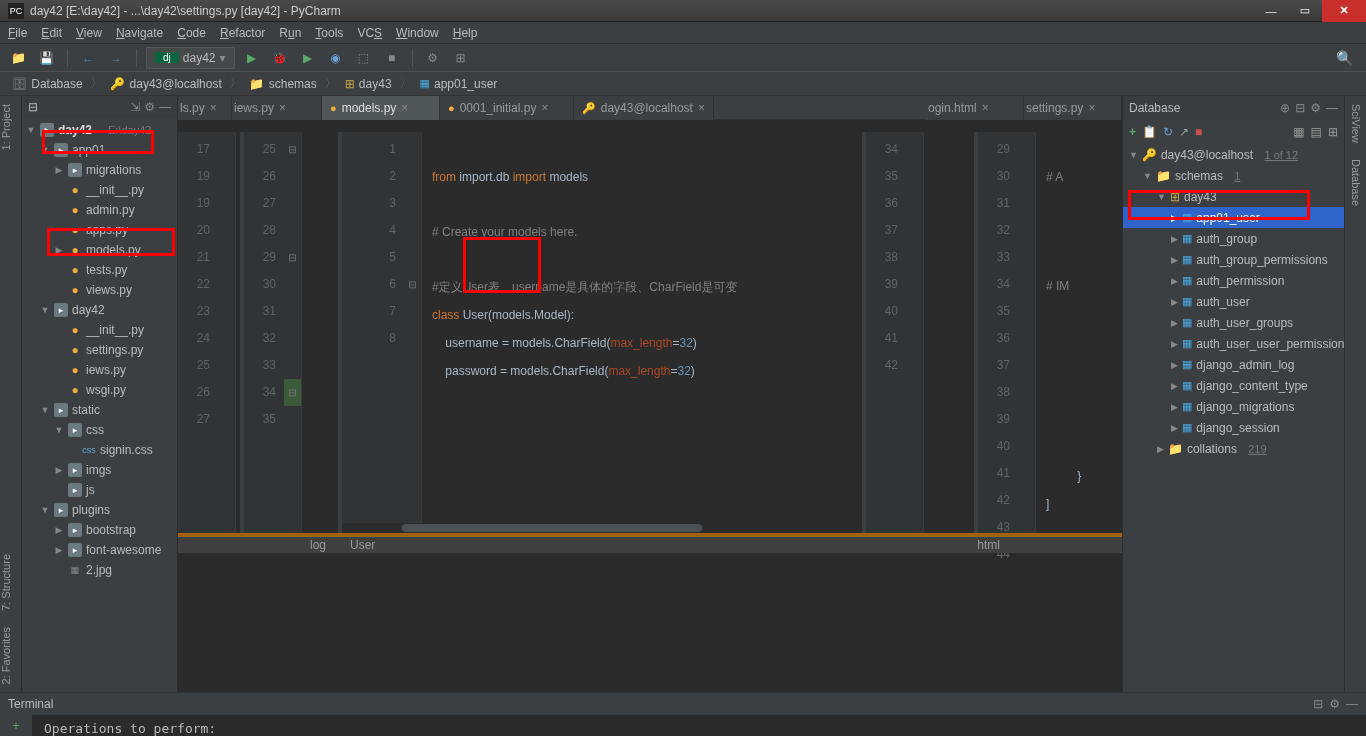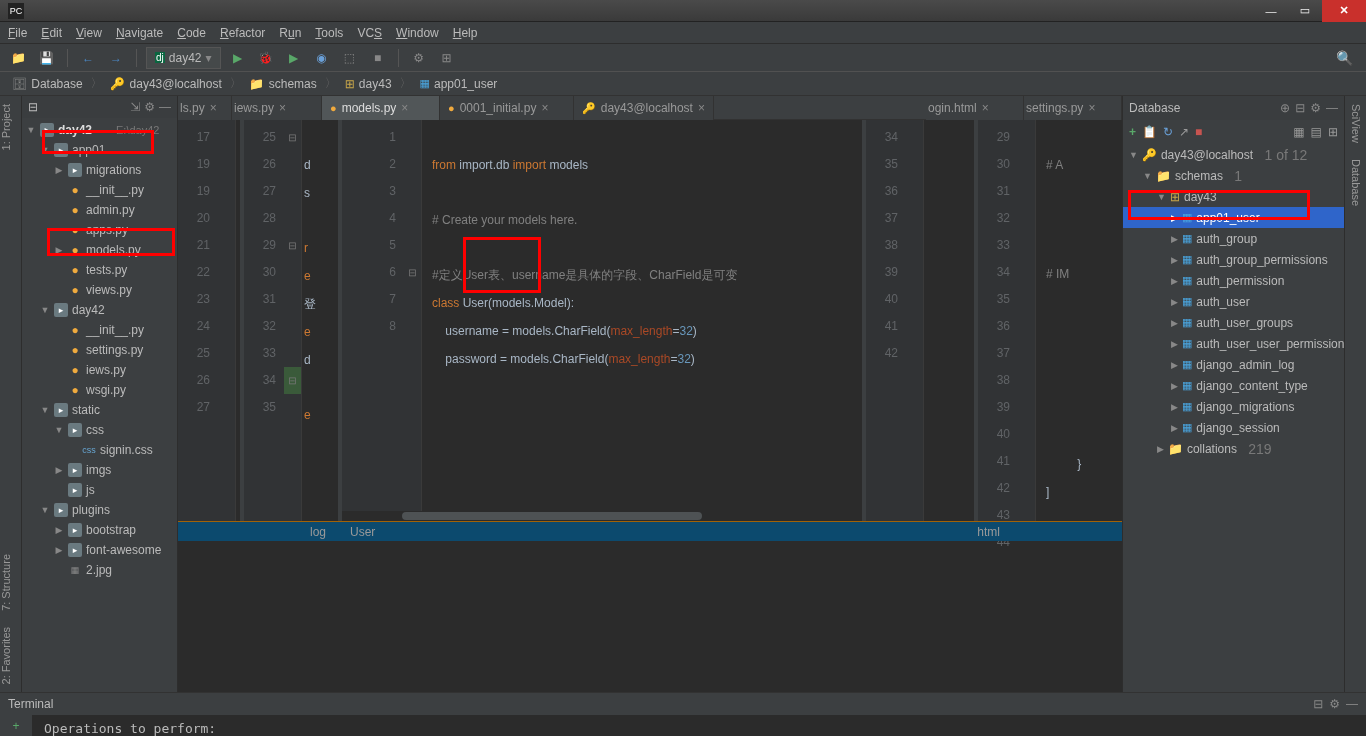--- a/index.html
+++ b/index.html
@@ -109,6 +109,7 @@
 
 <div class="titlebar">
   <span class="pc-icon">PC</span>
+  <span>day42 [E:\day42] - ...\day42\settings.py [day42] - PyCharm</span>
   <div class="win-controls">
     <div class="win-btn">—</div>
     <div class="win-btn">▭</div>

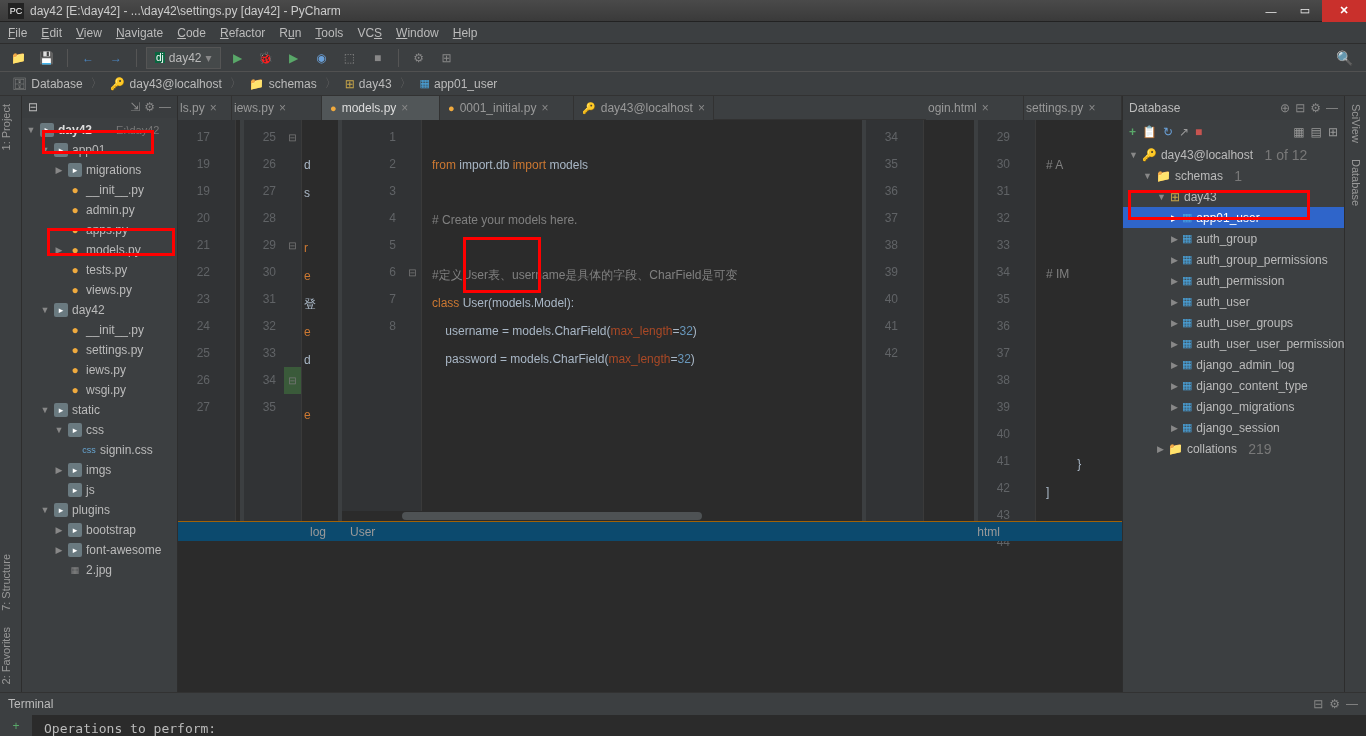--- a/index.html
+++ b/index.html
@@ -18,7 +18,7 @@
 .toolbar { height: 28px; background: #3c3f41; display: flex; align-items: center; padding-left: 8px; gap: 6px; border-bottom: 1px solid #515151; }
 .toolbar .tbtn { width: 22px; height: 22px; display: flex; align-items: center; justify-content: center; color: #999; }
 .toolbar .runconf { background: #45494a; border: 1px solid #555; padding: 2px 8px; display: flex; align-items: center; gap: 4px; height: 22px; }
-.toolbar .runconf .dj { background: #0a6640; color: #fff; padding: 0 1px; font-size: 10px; text-align: center; }
+.toolbar .runconf .dj { background: #0a6640; color: #fff; padding: 0 8px; font-size: 10px; text-align: center; }
 .toolbar .play { color: #59a869; }
 .toolbar .crawl { color: #59a869; }
 .toolbar .search-right { margin-left: auto; margin-right: 10px; }

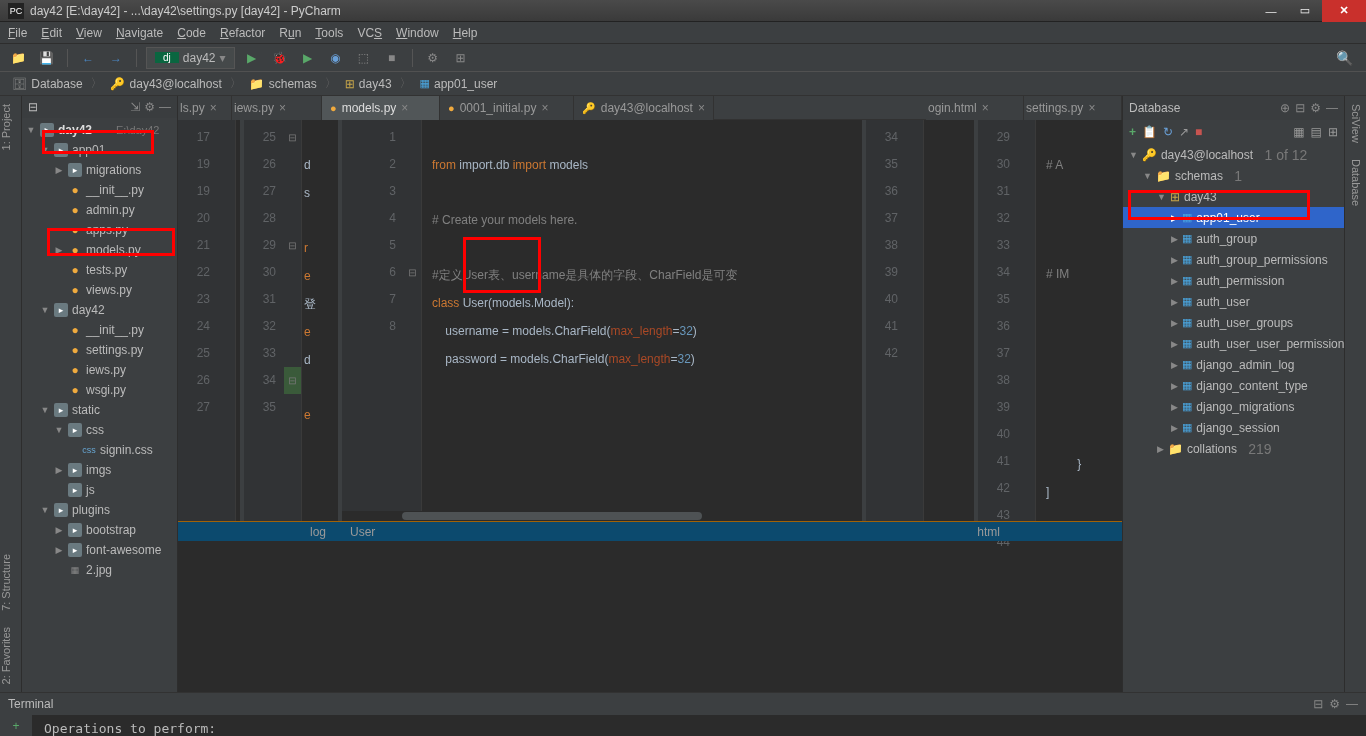--- a/index.html
+++ b/index.html
@@ -50,7 +50,7 @@
 .ficon.css { color: #67a5d1; font-size: 9px; }
 .ficon.img { color: #888; }
 .tree-item.proj { font-weight: bold; color: #ddd; }
-.tree-item .path { font-weight: normal; color: #787878; margin-left: 20px; font-size: 11px; }
+.tree-item .path { font-weight: normal; color: #787878; margin-left: 12px; font-size: 11px; }
 .hl-red { border: 3px solid #ff0000; position: absolute; pointer-events: none; z-index: 50; }
 
 .editor-area { flex: 1; display: flex; position: relative; background: #2b2b2b; }

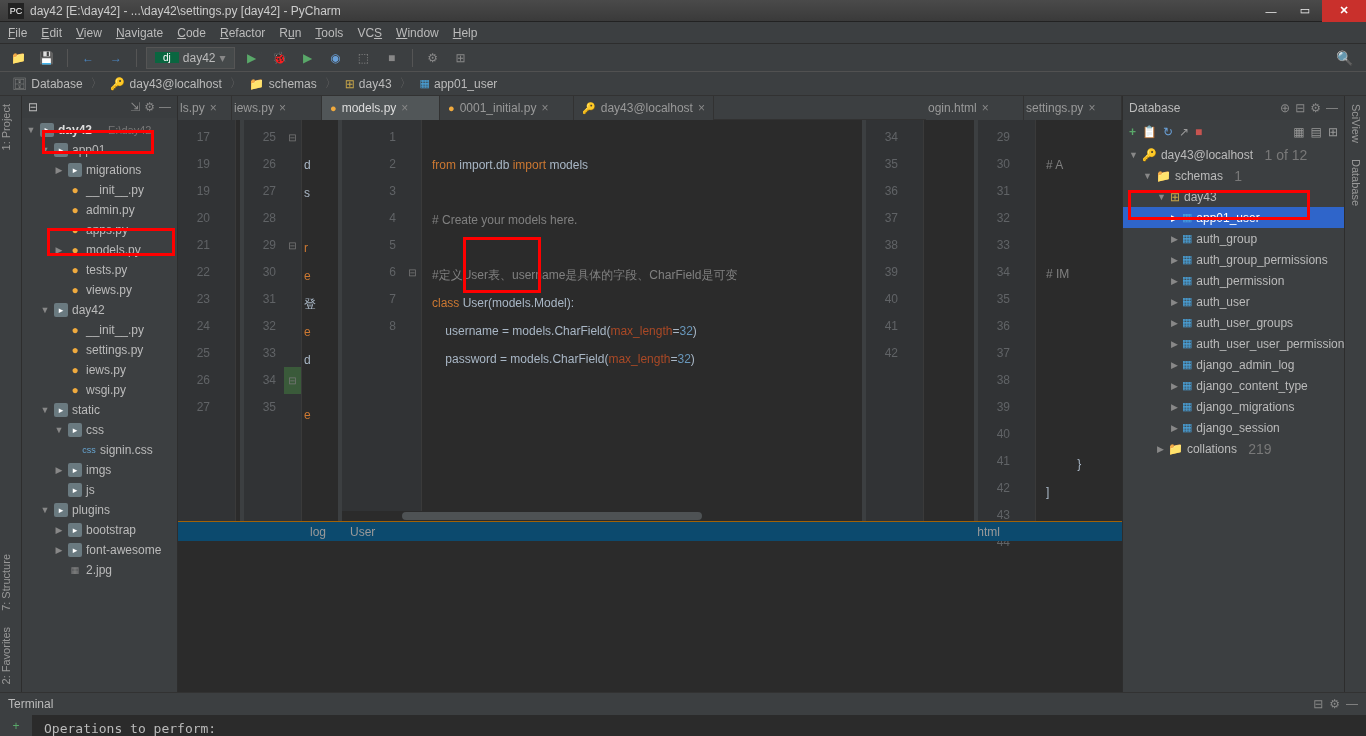--- a/index.html
+++ b/index.html
@@ -61,7 +61,7 @@
 .etab .close { color: #888; font-size: 12px; }
 .etab .eicon { font-size: 11px; }
 
-.split { position: relative; top: 24px; height: 421px; display: flex; width: 100%; justify-content: space-between; }
+.split { position: relative; top: 36px; height: 421px; display: flex; width: 100%; justify-content: space-between; }
 .split-col { position: relative; background: #2b2b2b; display: flex; }
 .gutter { width: 40px; background: #313335; color: #606366; text-align: right; padding-right: 8px; padding-top: 4px; font-family: Consolas, monospace; font-size: 13px; line-height: 27px; }
 .gutter-wide { width: 62px; }

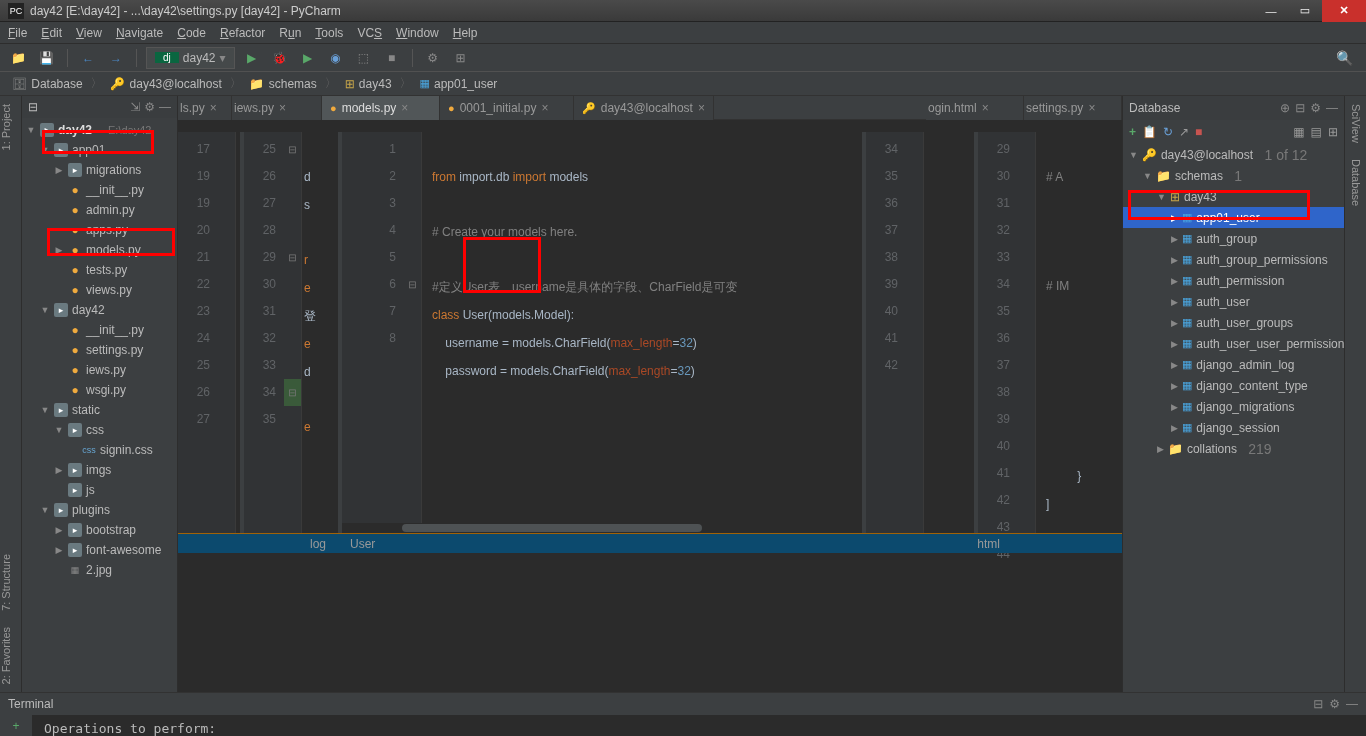--- a/index.html
+++ b/index.html
@@ -92,7 +92,7 @@
 .db-tree { flex: 1; overflow: hidden; }
 .db-item { display: flex; align-items: center; height: 21px; gap: 4px; padding-left: 6px; color: #bbb; white-space: nowrap; }
 .db-item.sel { background: #2f65ca; color: #fff; }
-.db-item .cnt { color: #787878; font-size: 14px; }
+.db-item .cnt { color: #787878; font-size: 11px; text-decoration: underline; }
 .table-icon { color: #4aa6e0; font-size: 11px; }
 .key-icon { color: #baa04b; }
 

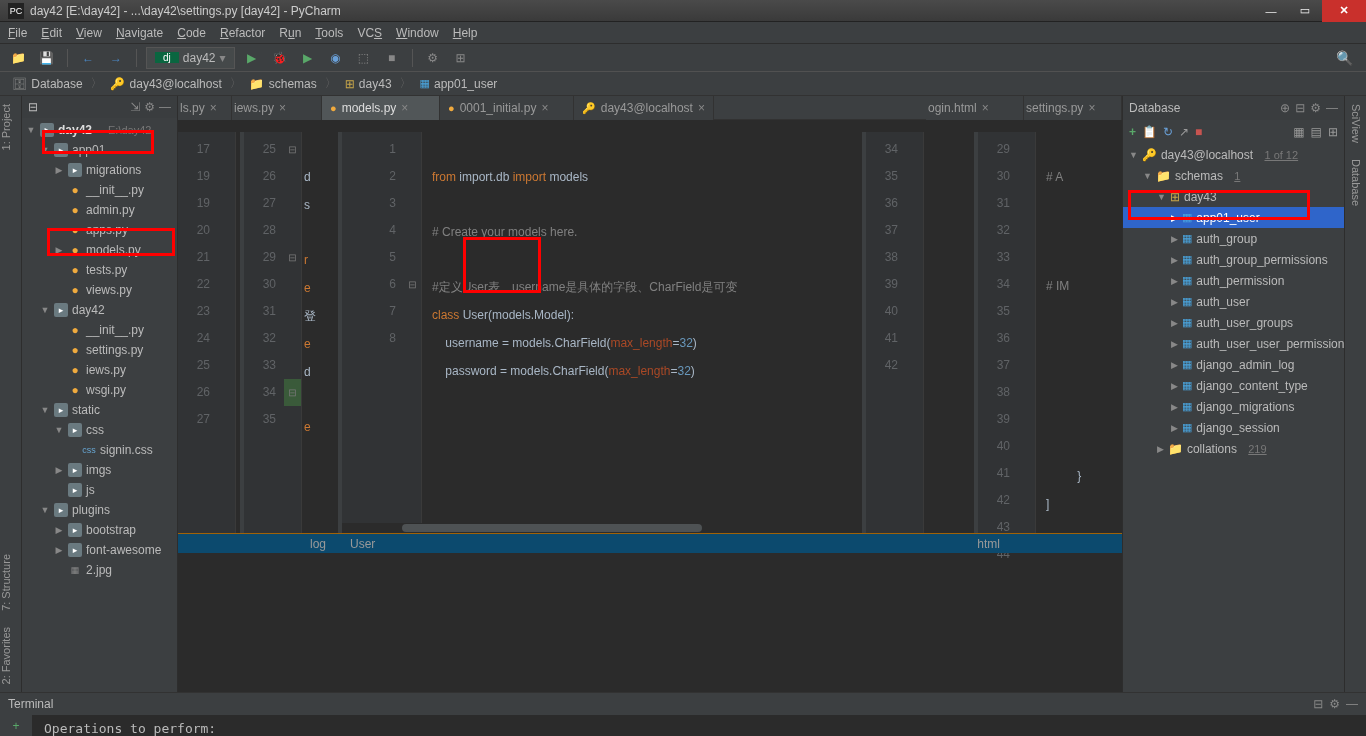--- a/index.html
+++ b/index.html
@@ -389,18 +389,6 @@
             <div class="fm"></div>
             <div class="fm"></div>
             <div class="fm" style="background:#3a5a3a">⊟</div>
-        </div>
-        <div class="code" style="padding-left:2px;width:36px">
-<span>d</span>
-<span>s</span>
-
-<span class="kw">r</span>
-<span class="kw">e</span>
-<span>登</span>
-<span class="kw">e</span>
-<span>d</span>
-
-<span class="kw">e</span>
         </div>
       </div>
       <div class="vsplit"></div>

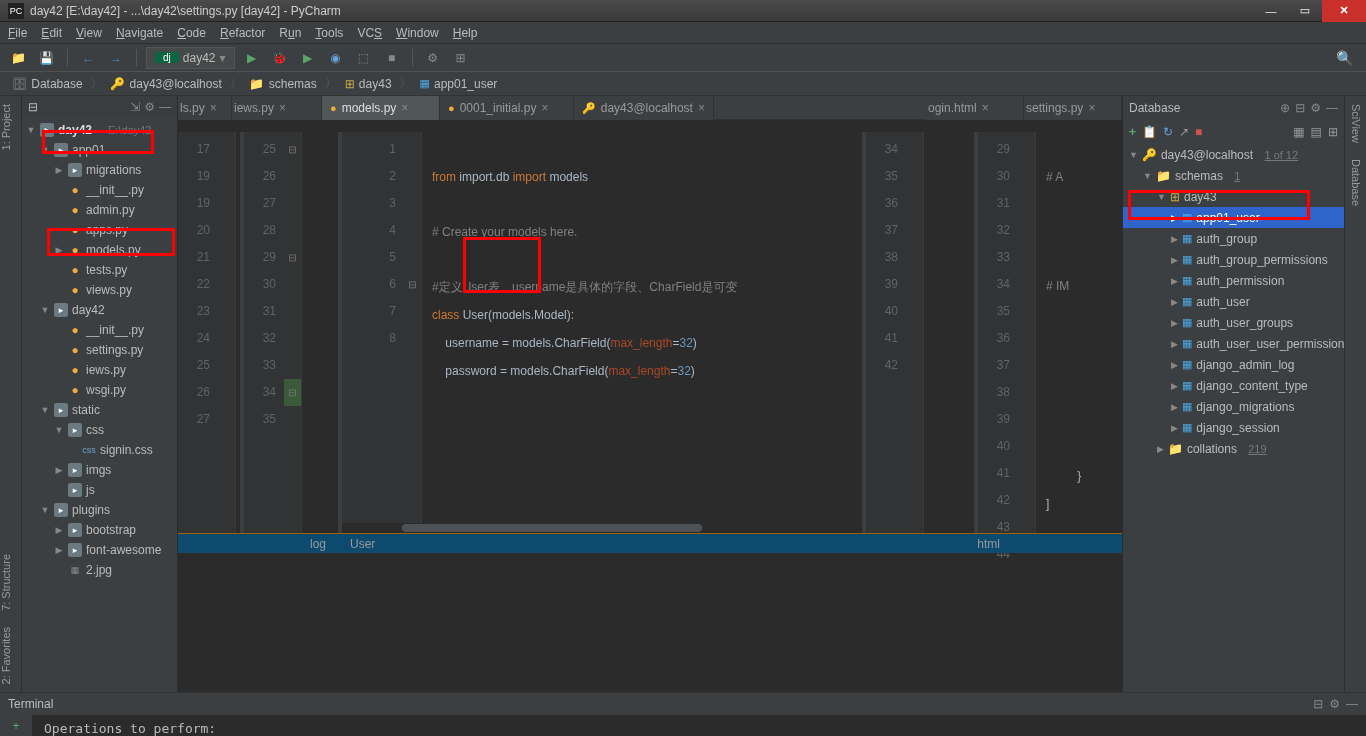--- a/index.html
+++ b/index.html
@@ -76,7 +76,7 @@
 .vsplit { width: 4px; background: #3c3f41; cursor: col-resize; }
 .clip-left { overflow: hidden; }
 
-.crumbbar { position: absolute; bottom: 0; left: 0; right: 0; height: 20px; background: #0c4a6e; display: flex; align-items: center; border-top: 1px solid #a16207; margin-top: 44px; }
+.crumbbar { position: absolute; bottom: 0; left: 0; right: 0; height: 20px; background: #404040; display: flex; align-items: center; border-top: 4px solid #a16207; margin-top: 44px; }
 .crumbbar span { padding: 0 12px; color: #999; }
 .hscroll { position: absolute; bottom: 20px; left: 0; right: 0; height: 10px; background: #2b2b2b; }
 .hscroll .thumb { position: absolute; height: 8px; background: #4e5254; border-radius: 4px; top: 1px; }

